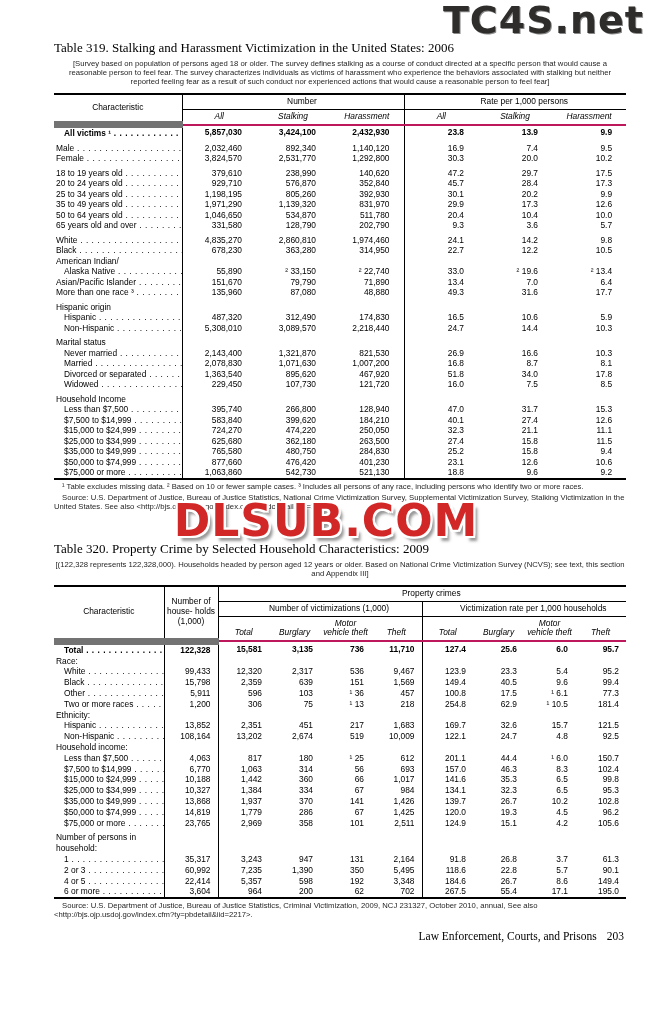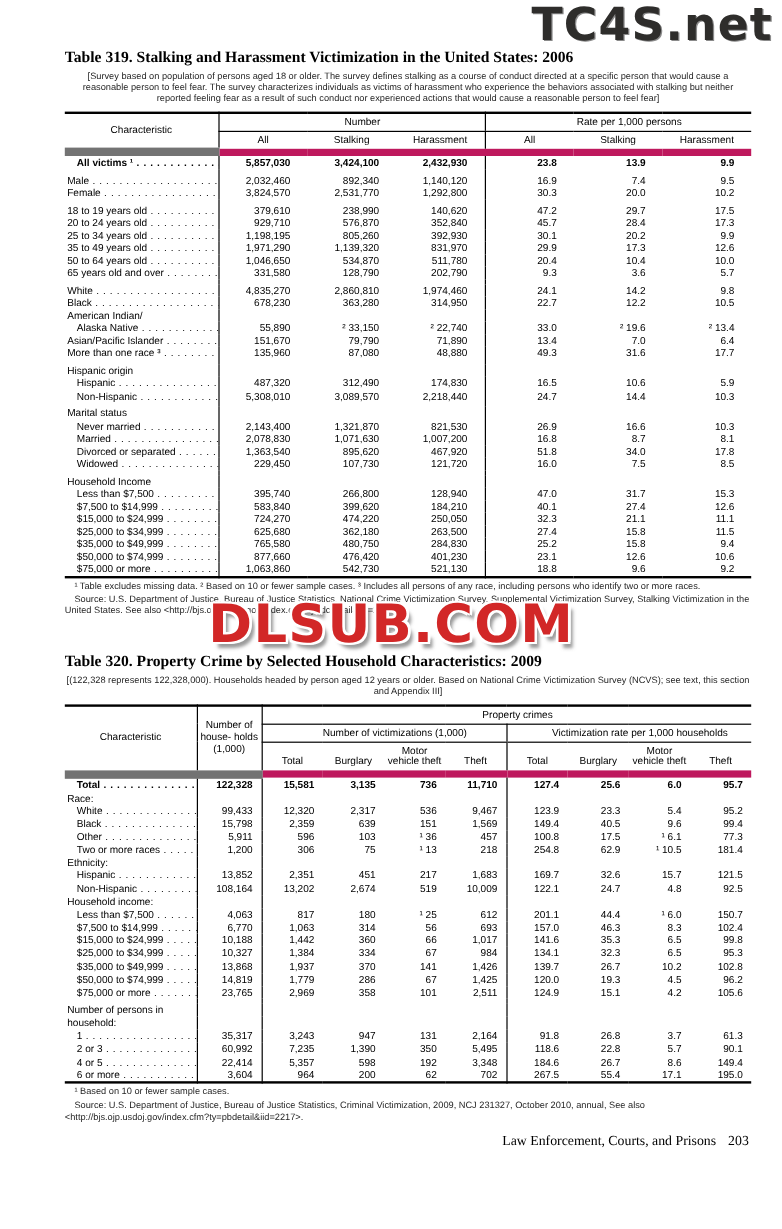--- a/index.html
+++ b/index.html
@@ -32,7 +32,7 @@
   }
   
   .tbl-title{
-    font-family:"Liberation Serif", serif;font-size:13px;font-weight:bold;
+    font-family:"Liberation Serif", serif;font-size:13px;font-weight:normal;
     margin:0 0 3px 0;color:#000;
   }
   .tbl-note{font-size:7.7px;line-height:1.2;margin:0 0 6px 0;color:#1f1f1f;text-align:center;}

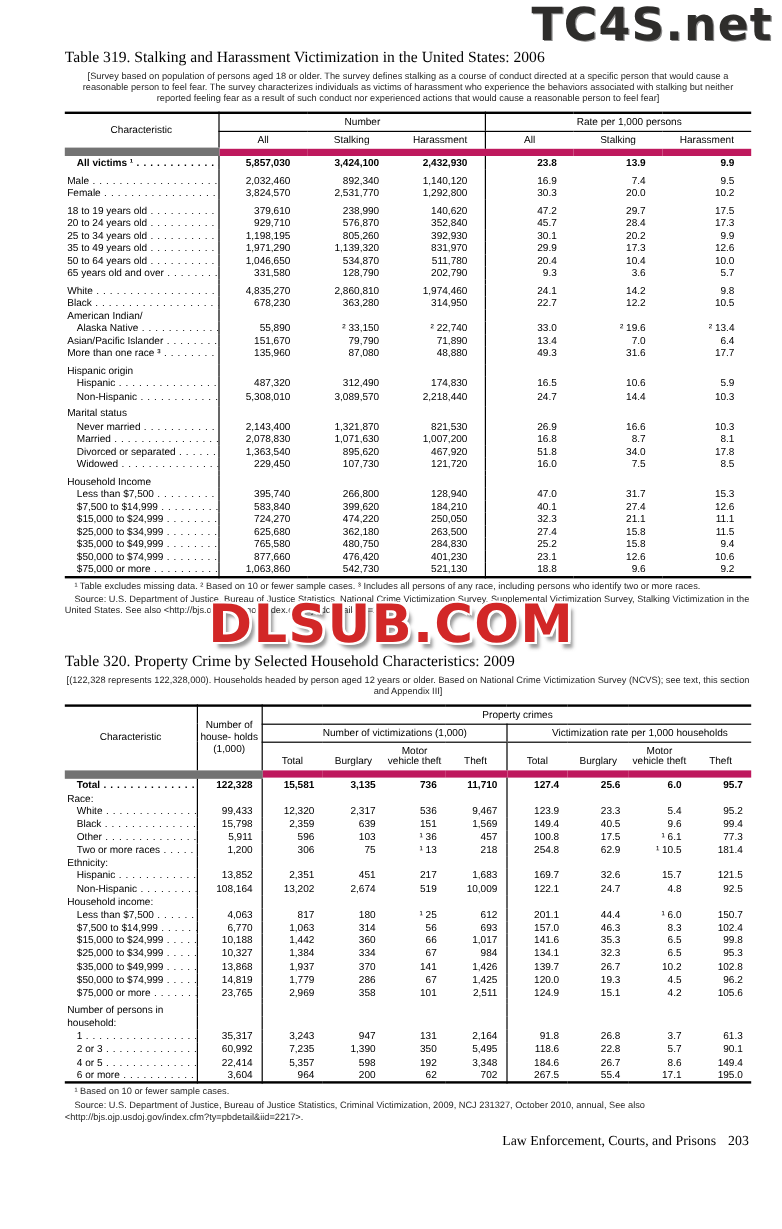--- a/index.html
+++ b/index.html
@@ -45,7 +45,7 @@
   }
   .stat th{font-weight:normal;text-align:center;vertical-align:middle;line-height:1.18;padding:2px 1px;}
   .stat .grp{border-bottom:1px solid #000;padding-left:19px;}
-  .stat .sub{vertical-align:bottom;border-bottom:6px solid #be185d;padding-bottom:2px;}
+  .stat .sub{vertical-align:bottom;border-bottom:2px solid #be185d;padding-bottom:2px;font-style:italic;}
   .stat .char-h,.stat .hh{border-bottom:7px solid #737373;text-align:center;}
   .stat .vl{border-left:1px solid #000;}
   .stat td{overflow:hidden;white-space:nowrap;padding:0;}

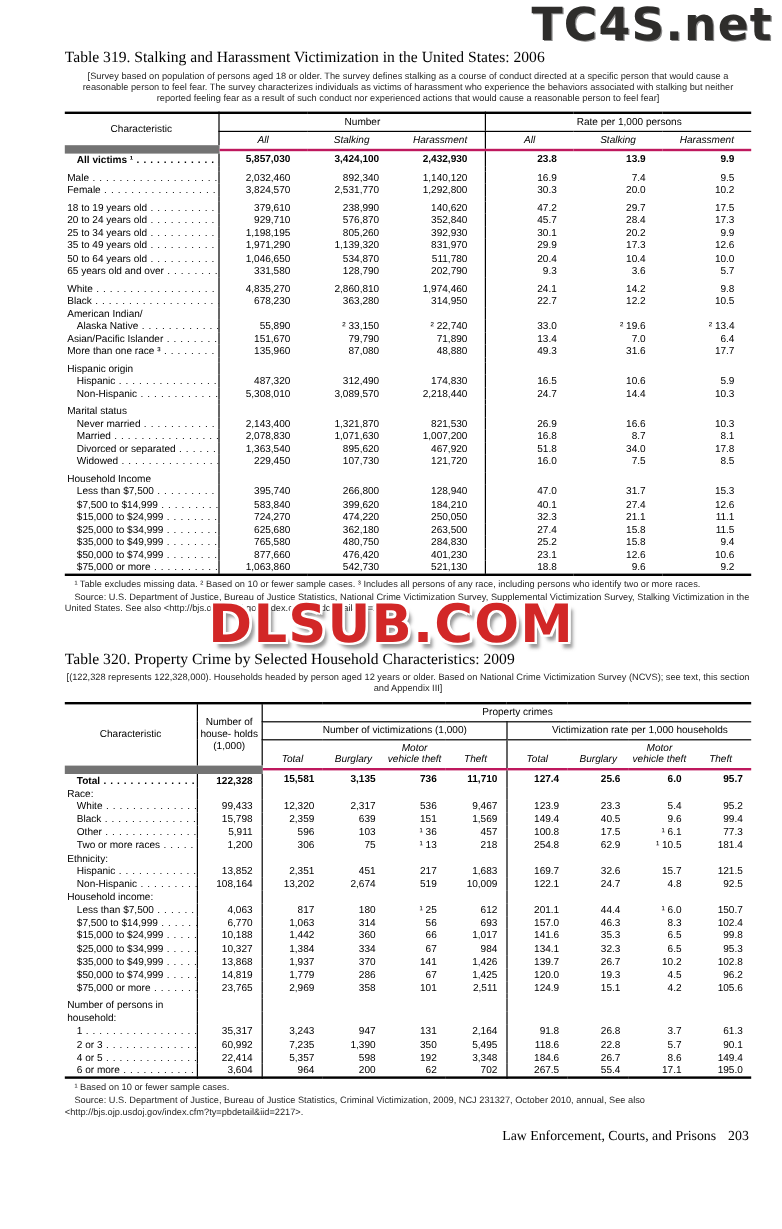--- a/index.html
+++ b/index.html
@@ -765,7 +765,6 @@
         </tbody>
     </table>
 
-    <p class="fnote">¹ Based on 10 or fewer sample cases.</p>
     <p class="fnote">Source: U.S. Department of Justice, Bureau of Justice Statistics, Criminal Victimization, 2009, NCJ 231327, October 2010, annual, See also &lt;http://bjs.ojp.usdoj.gov/index.cfm?ty=pbdetail&amp;iid=2217&gt;.</p>
   </section>
 

